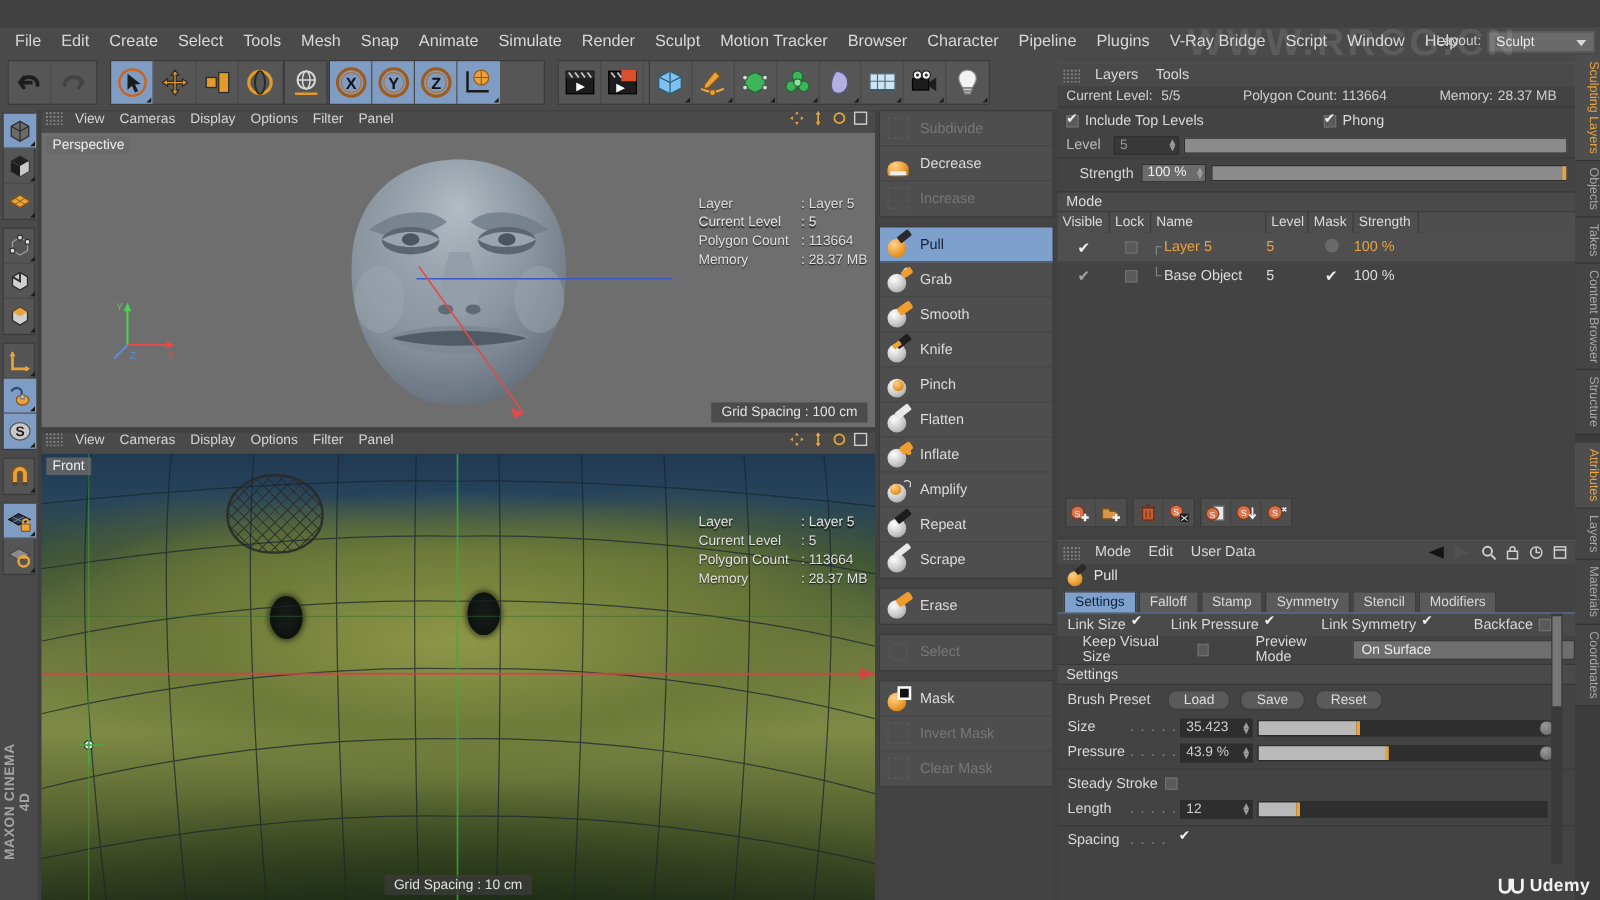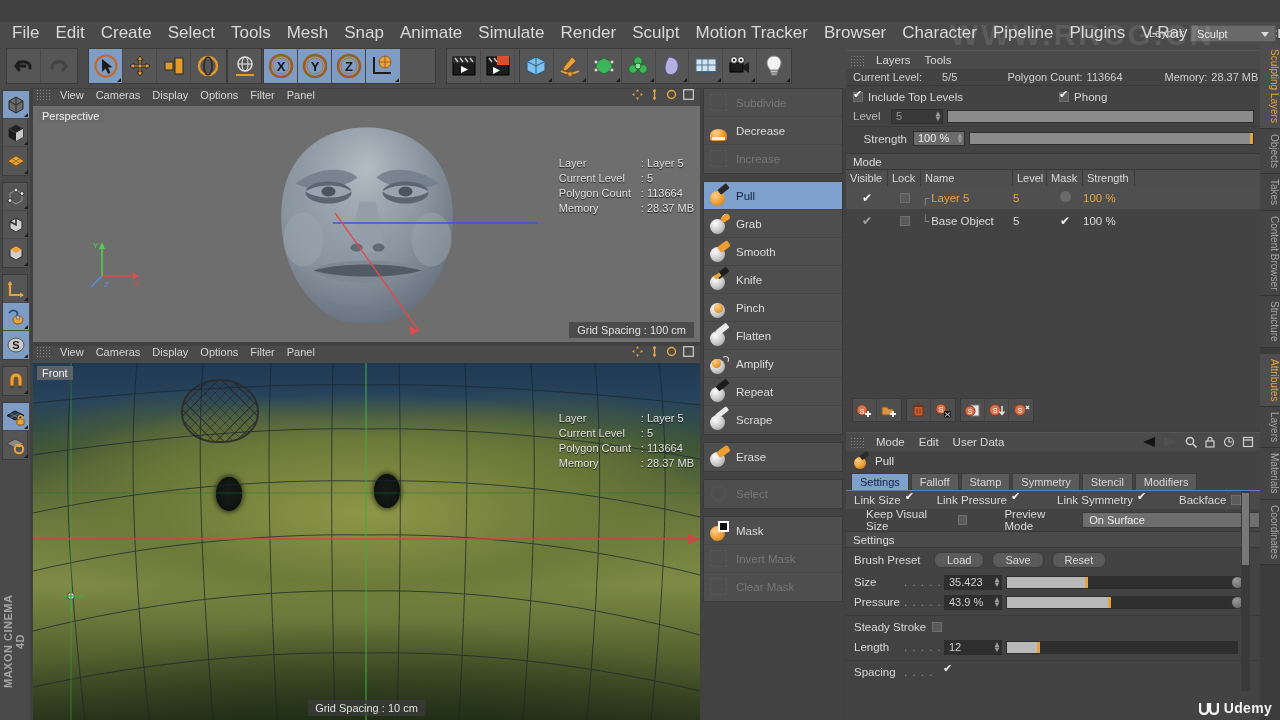--- a/index.html
+++ b/index.html
@@ -27,7 +27,7 @@
   
   .menubar { position:absolute; left:0; top:22px; width:1280px; height:22px;
     background:#4a4a4a; display:flex; align-items:center; }
-  .menubar .mi { padding:0 8px; height:22px; line-height:22px; color:#d8d8d8; font-size:17px; white-space:nowrap; }
+  .menubar .mi { padding:0 8px; height:22px; line-height:22px; color:#d8d8d8; font-size:13px; white-space:nowrap; }
   .layoutbox { position:absolute; right:4px; top:2px; height:18px; display:flex; align-items:center; gap:5px; }
   .layoutbox .lbl { color:#d0d0d0; font-size:11px; }
   .layoutsel { background:#6a6a6a; color:#e8e8e8; font-size:11px; padding:1px 24px 1px 6px;

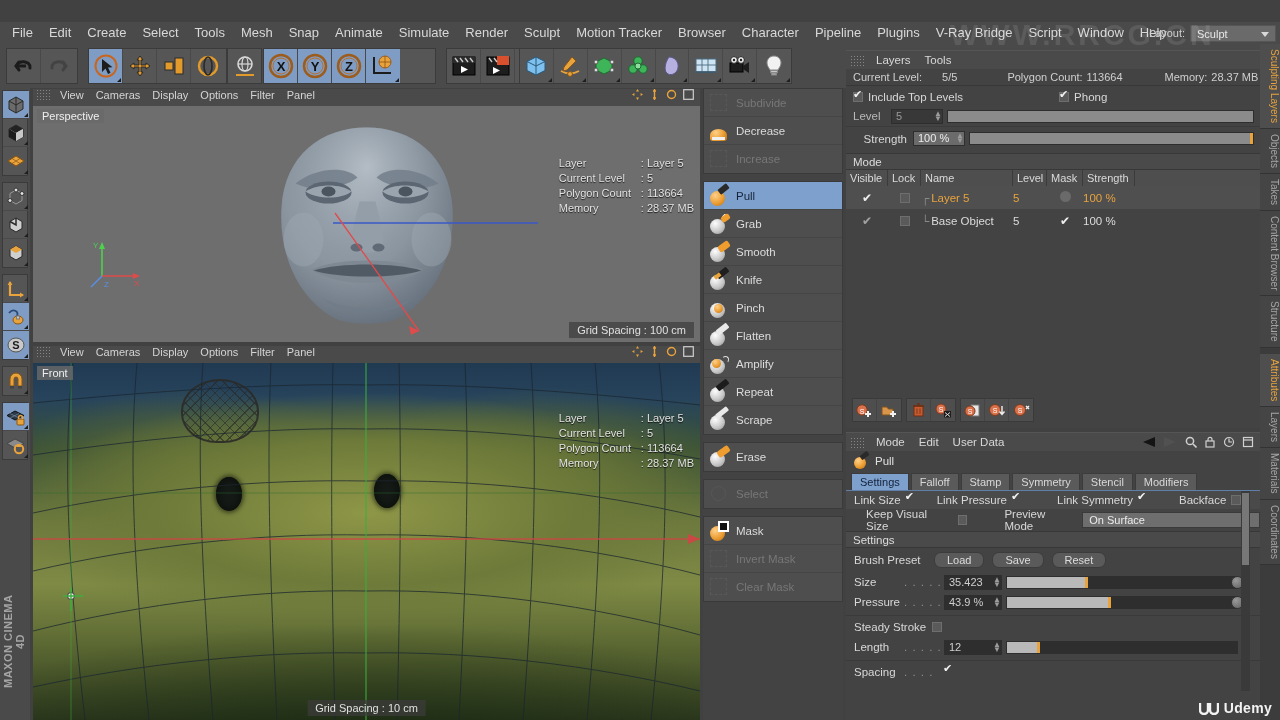--- a/index.html
+++ b/index.html
@@ -862,7 +862,7 @@
 
     <div class="inforow" style="padding-left:7px;">
       <span>Current Level:</span>
-      <span style="margin-left:20px;">5/5</span>
+      <span style="margin-left:7px;">5/5</span>
       <span style="margin-left:50px;">Polygon Count:</span>
       <span style="margin-left:4px;">113664</span>
       <span style="margin-left:42px;">Memory:</span>

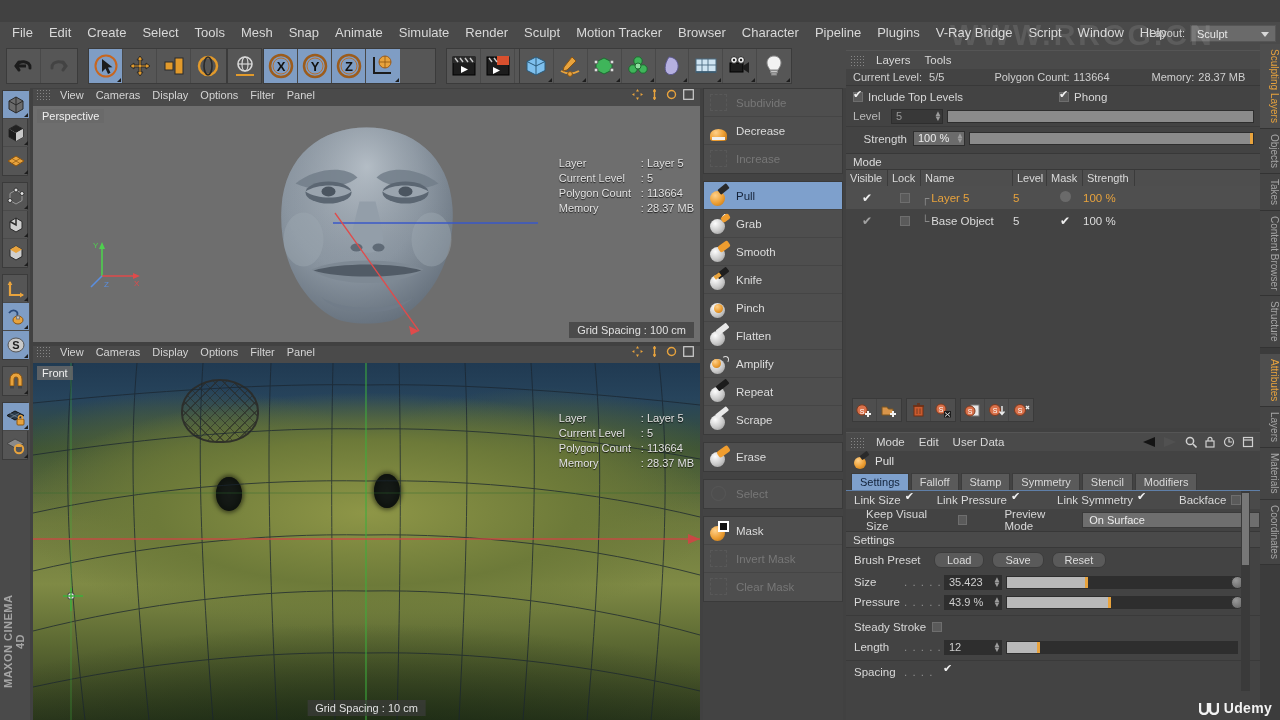--- a/index.html
+++ b/index.html
@@ -788,6 +788,14 @@
           <div class="bitem">
             <span class="bico">
               <span class="ball"></span>
+              <span class="tipor" style="width:10px;"></span>
+              <span style="position:absolute;right:0;top:6px;width:4px;height:4px;border-radius:50%;background:#ef9d2f;"></span>
+            </span>
+            <span>Inflate</span>
+          </div>
+          <div class="bitem">
+            <span class="bico">
+              <span class="ball"></span>
               <span class="ballo" style="left:3px;bottom:6px;width:9px;height:9px;"></span>
               <span style="position:absolute;right:0;top:2px;width:7px;height:7px;border:1.5px solid #ddd;border-radius:50%;border-left-color:transparent;border-bottom-color:transparent;"></span>
             </span>

